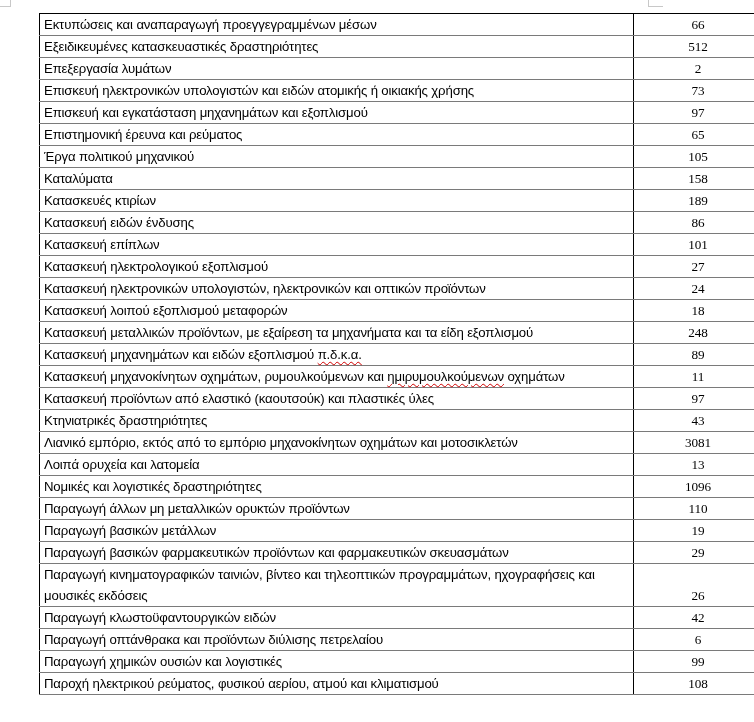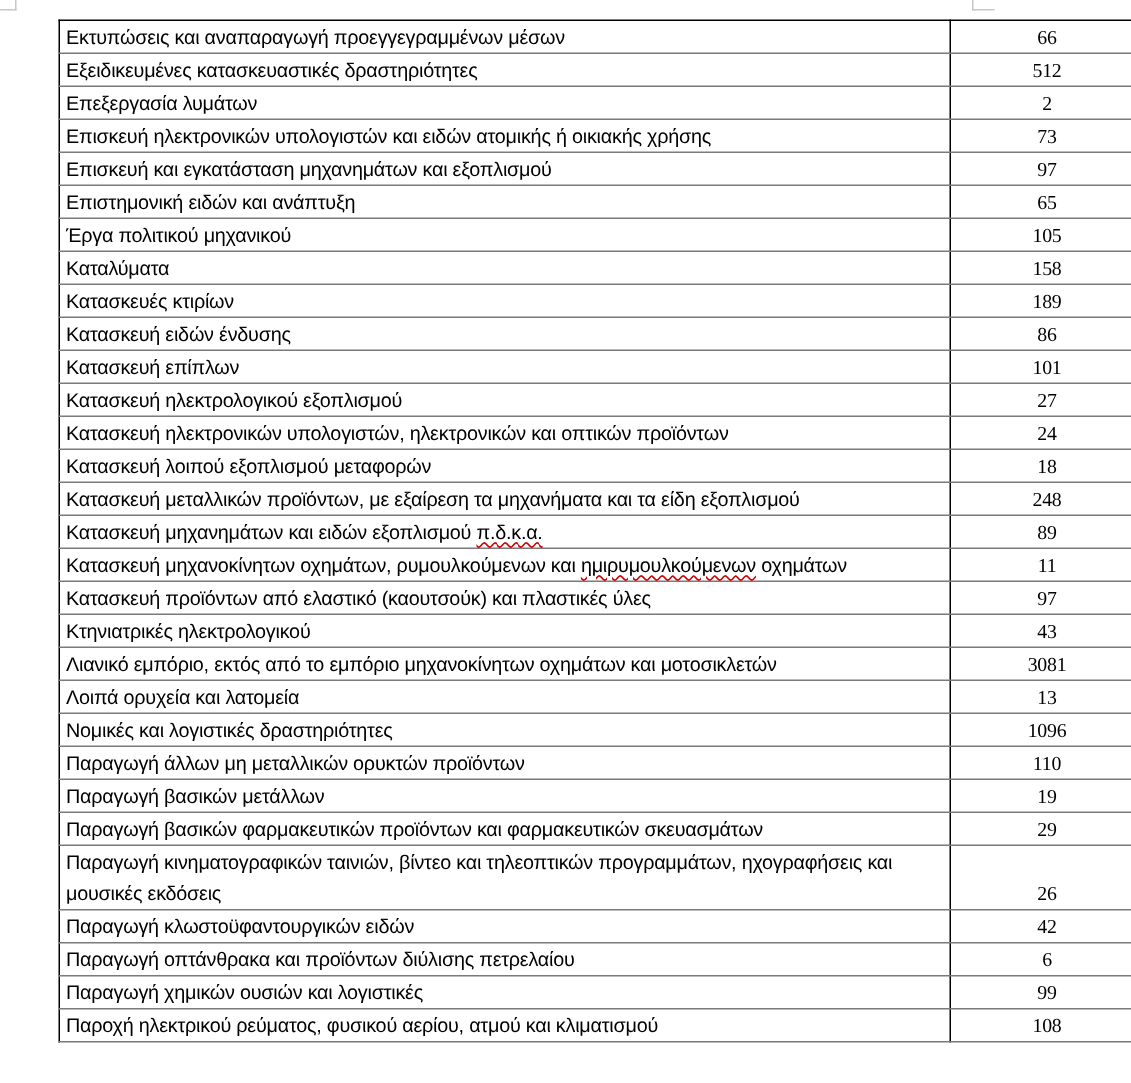--- a/index.html
+++ b/index.html
@@ -98,7 +98,7 @@
       <td class="value-cell">97</td>
     </tr>
     <tr>
-      <td class="label-cell">Επιστημονική ειδών και ανάπτυξη</td>
+      <td class="label-cell">Επιστημονική έρευνα και ρεύματος</td>
       <td class="value-cell">65</td>
     </tr>
     <tr>

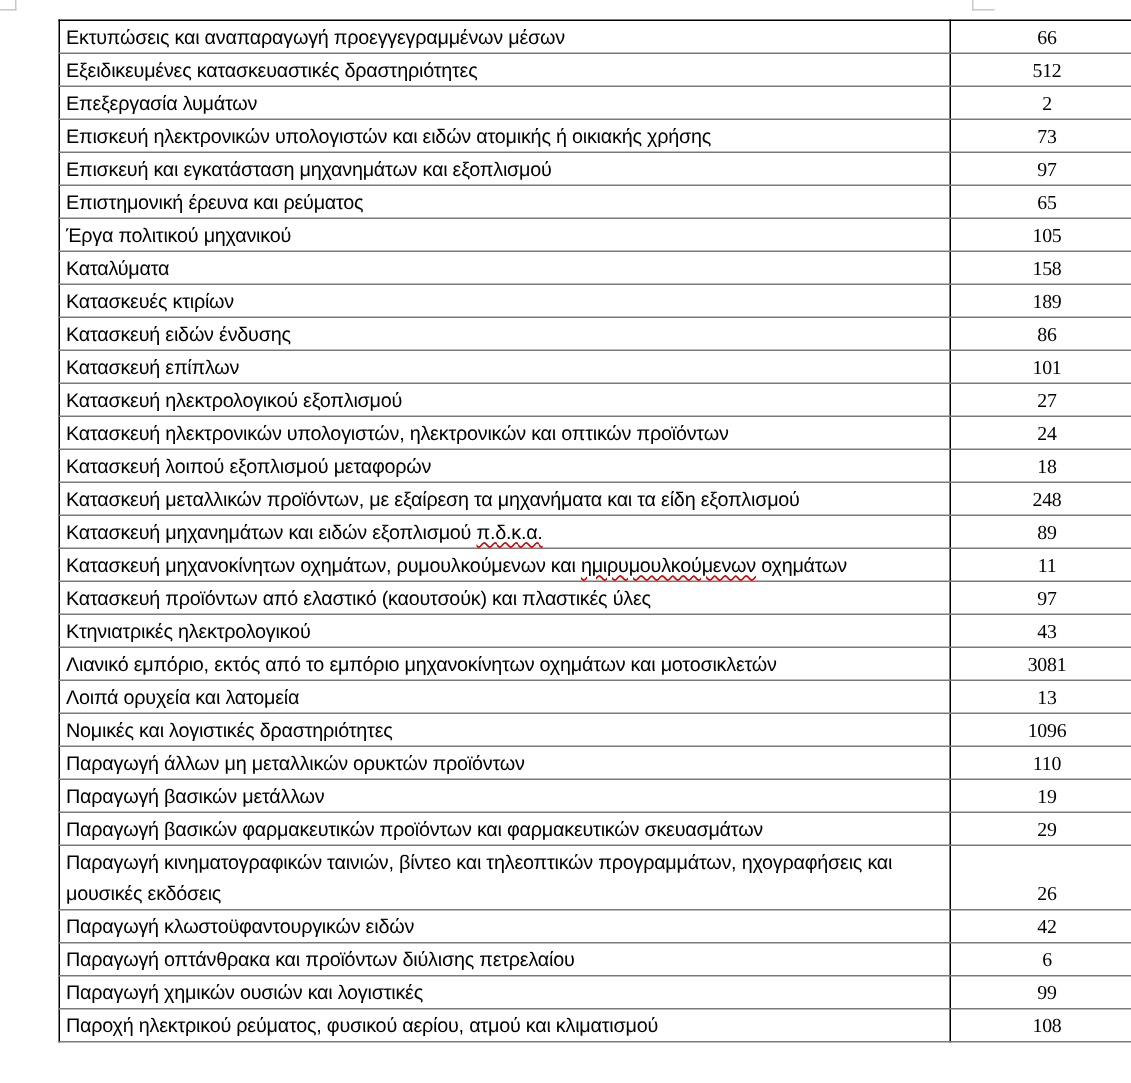--- a/index.html
+++ b/index.html
@@ -150,7 +150,7 @@
       <td class="value-cell">97</td>
     </tr>
     <tr>
-      <td class="label-cell">Κτηνιατρικές ηλεκτρολογικού</td>
+      <td class="label-cell">Κτηνιατρικές δραστηριότητες</td>
       <td class="value-cell">43</td>
     </tr>
     <tr>

